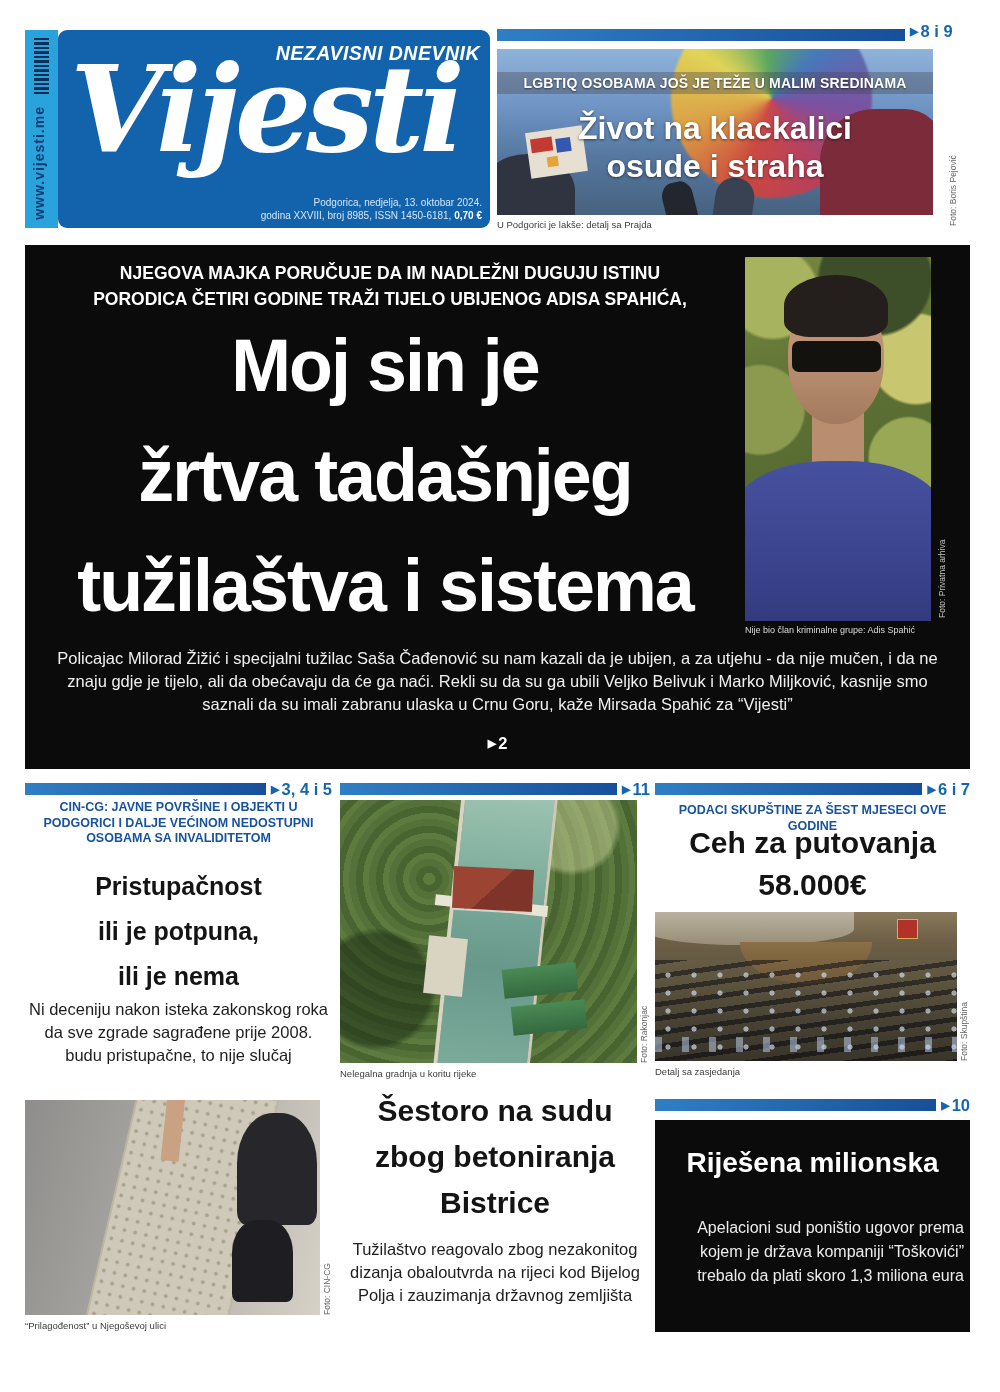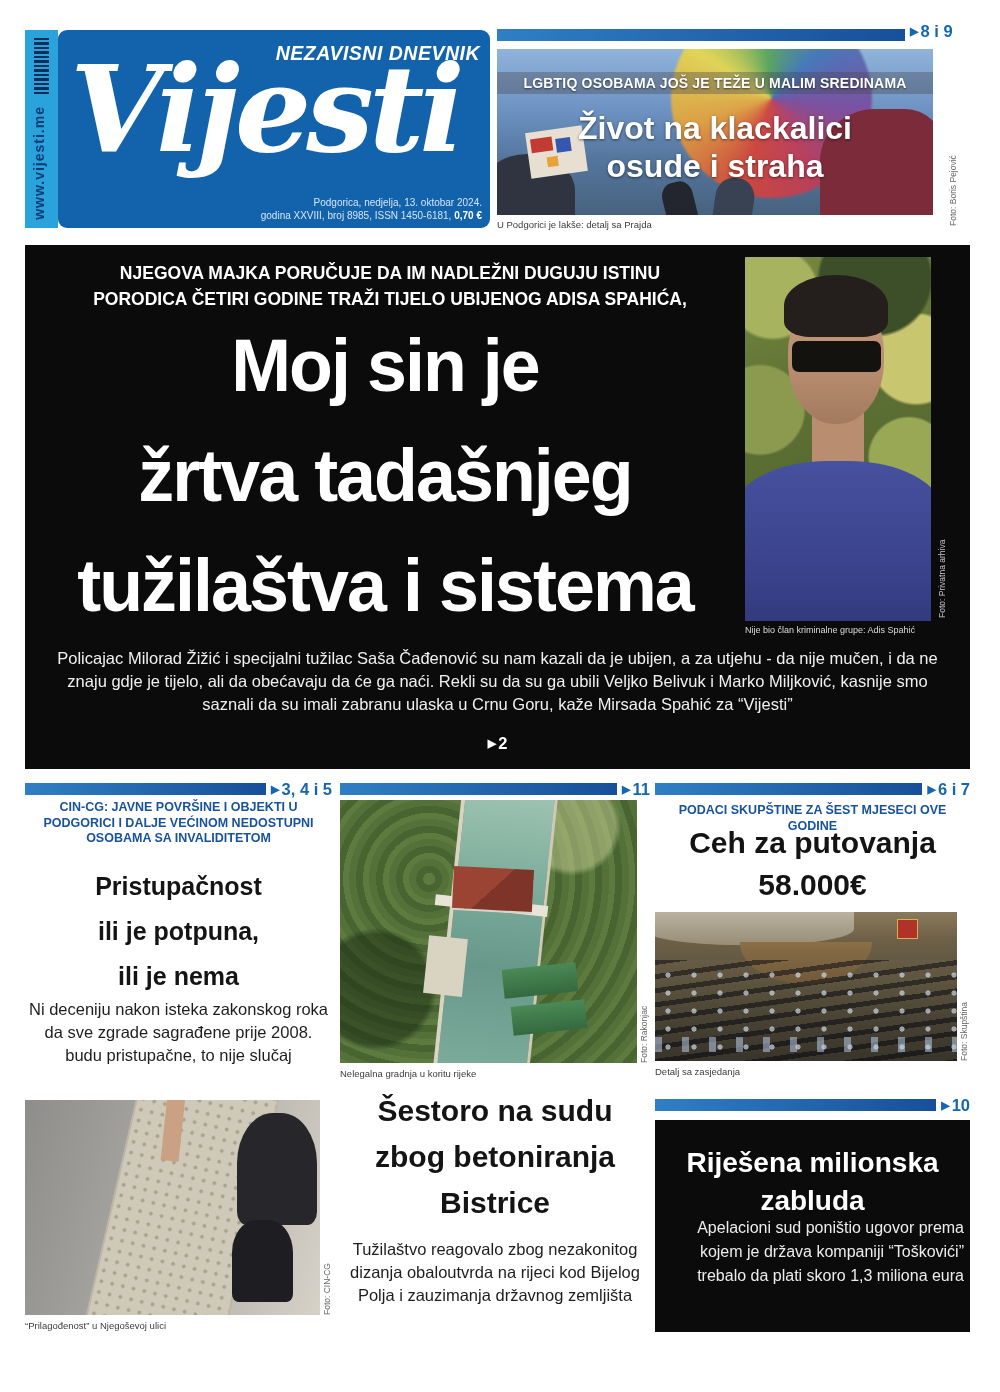--- a/index.html
+++ b/index.html
@@ -274,7 +274,6 @@
   <div class="abs black-box">
     <div class="box-headline">
       <div>Riješena milionska</div>
-      <div>zabluda</div>
     </div>
     <div class="box-body">Apelacioni sud poništio ugovor prema kojem je država kompaniji “Toškovići” trebalo da plati skoro 1,3 miliona eura</div>
   </div>

